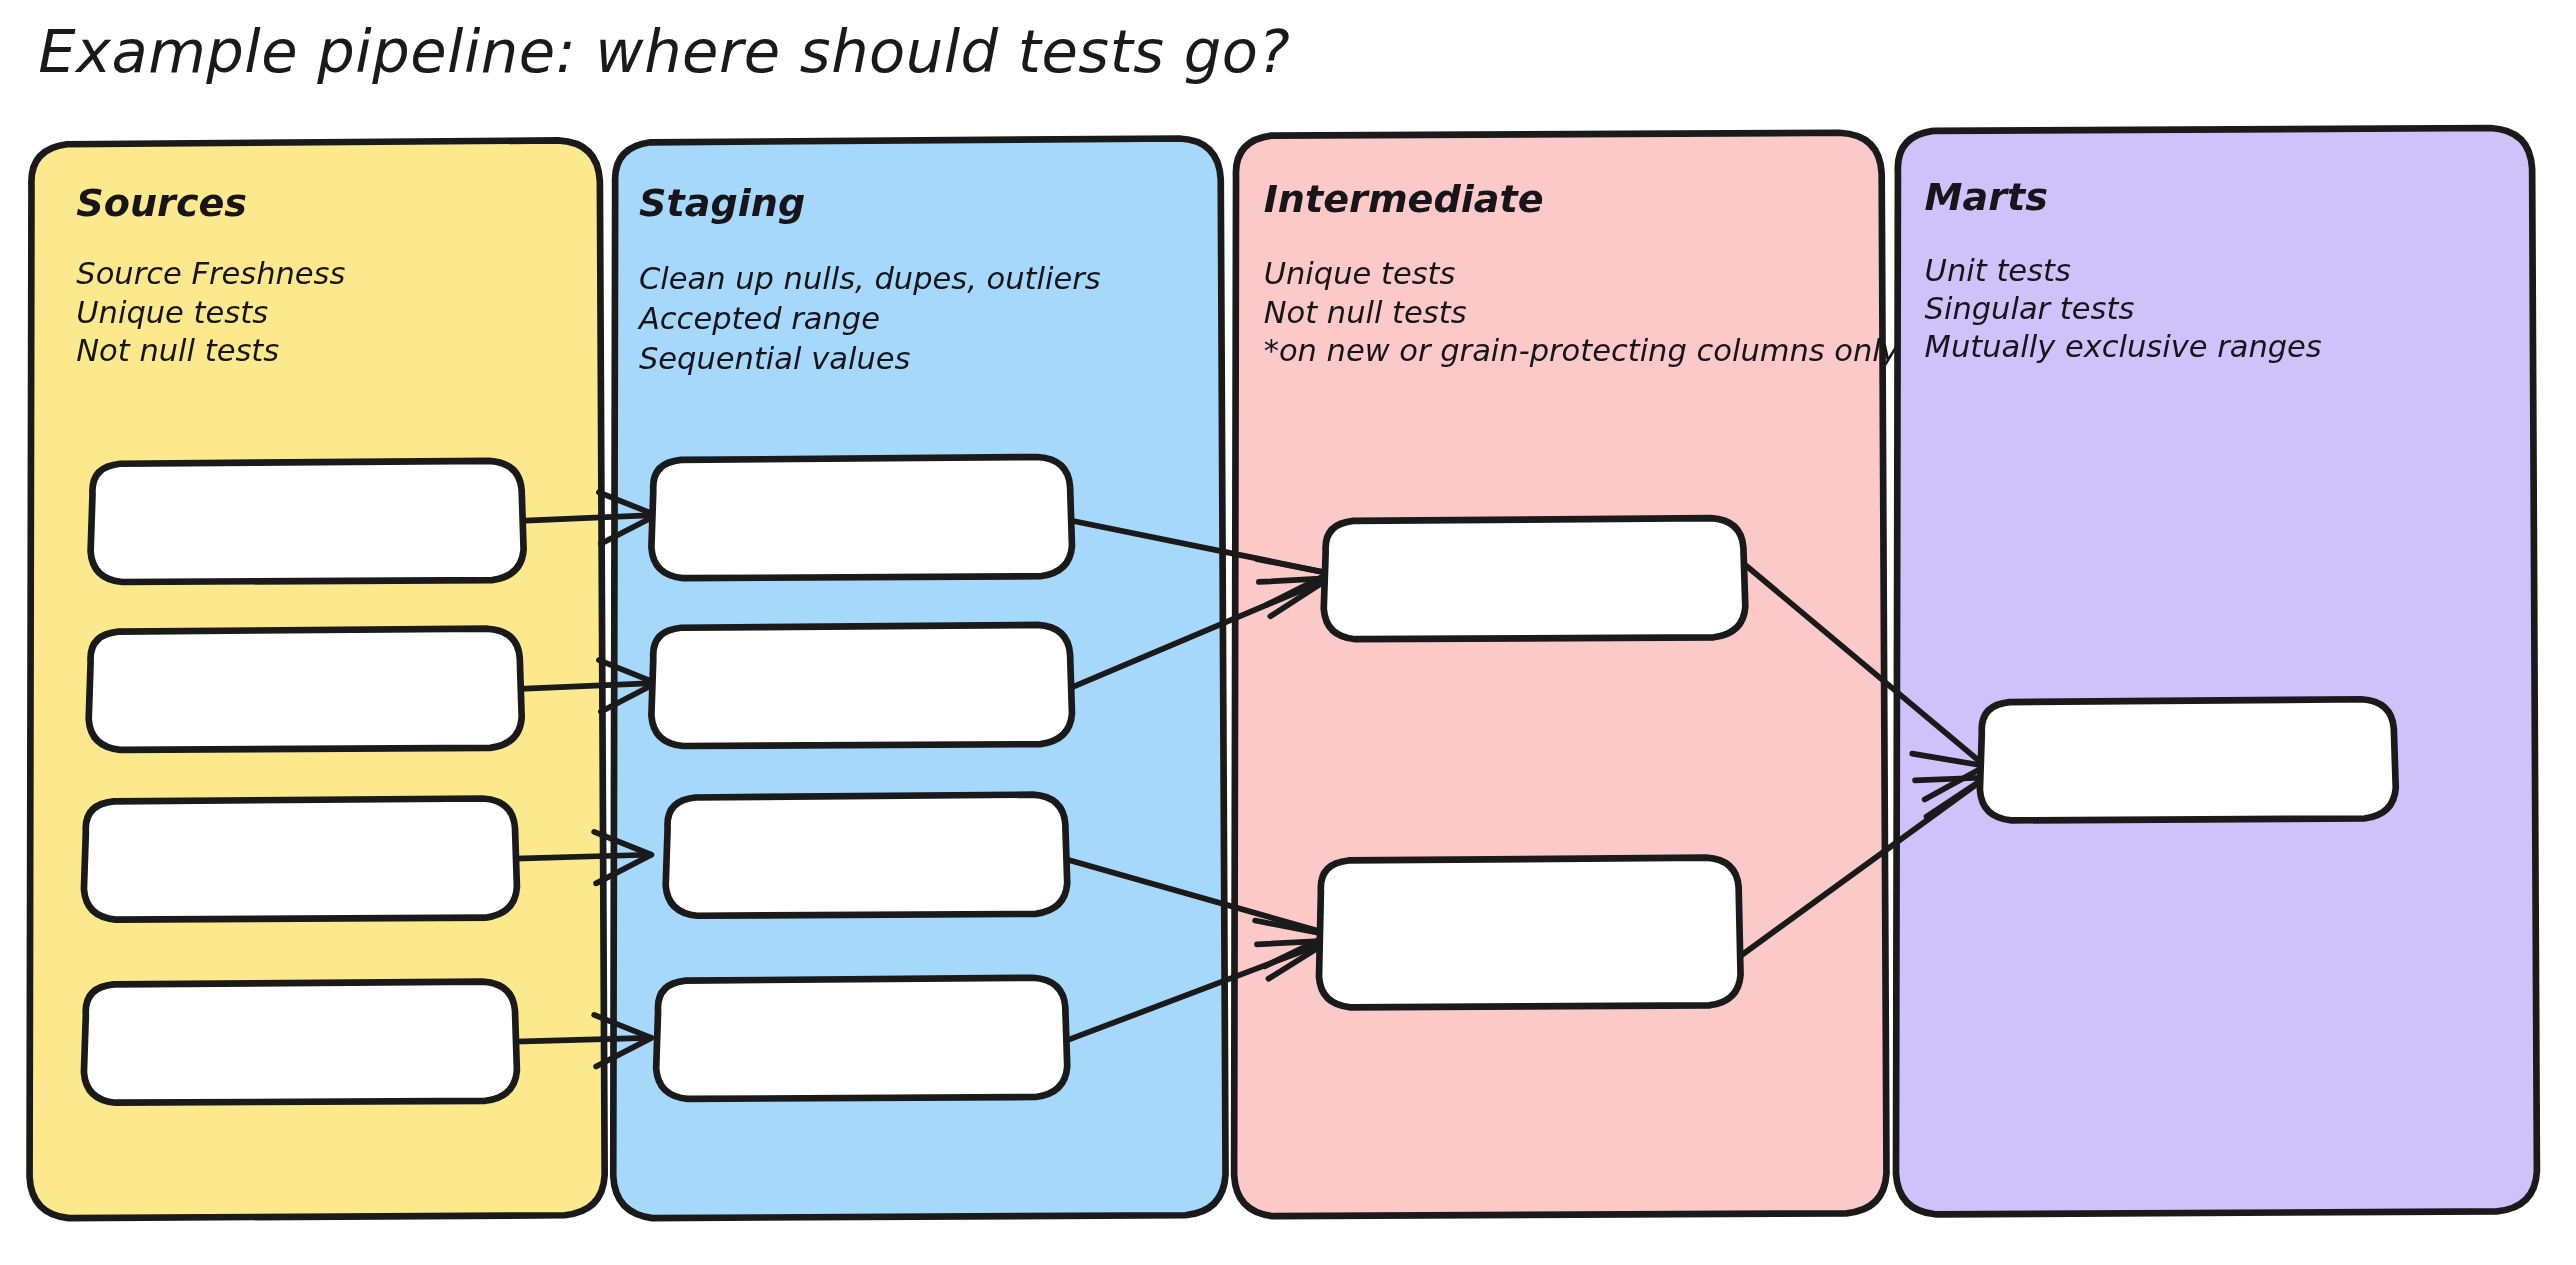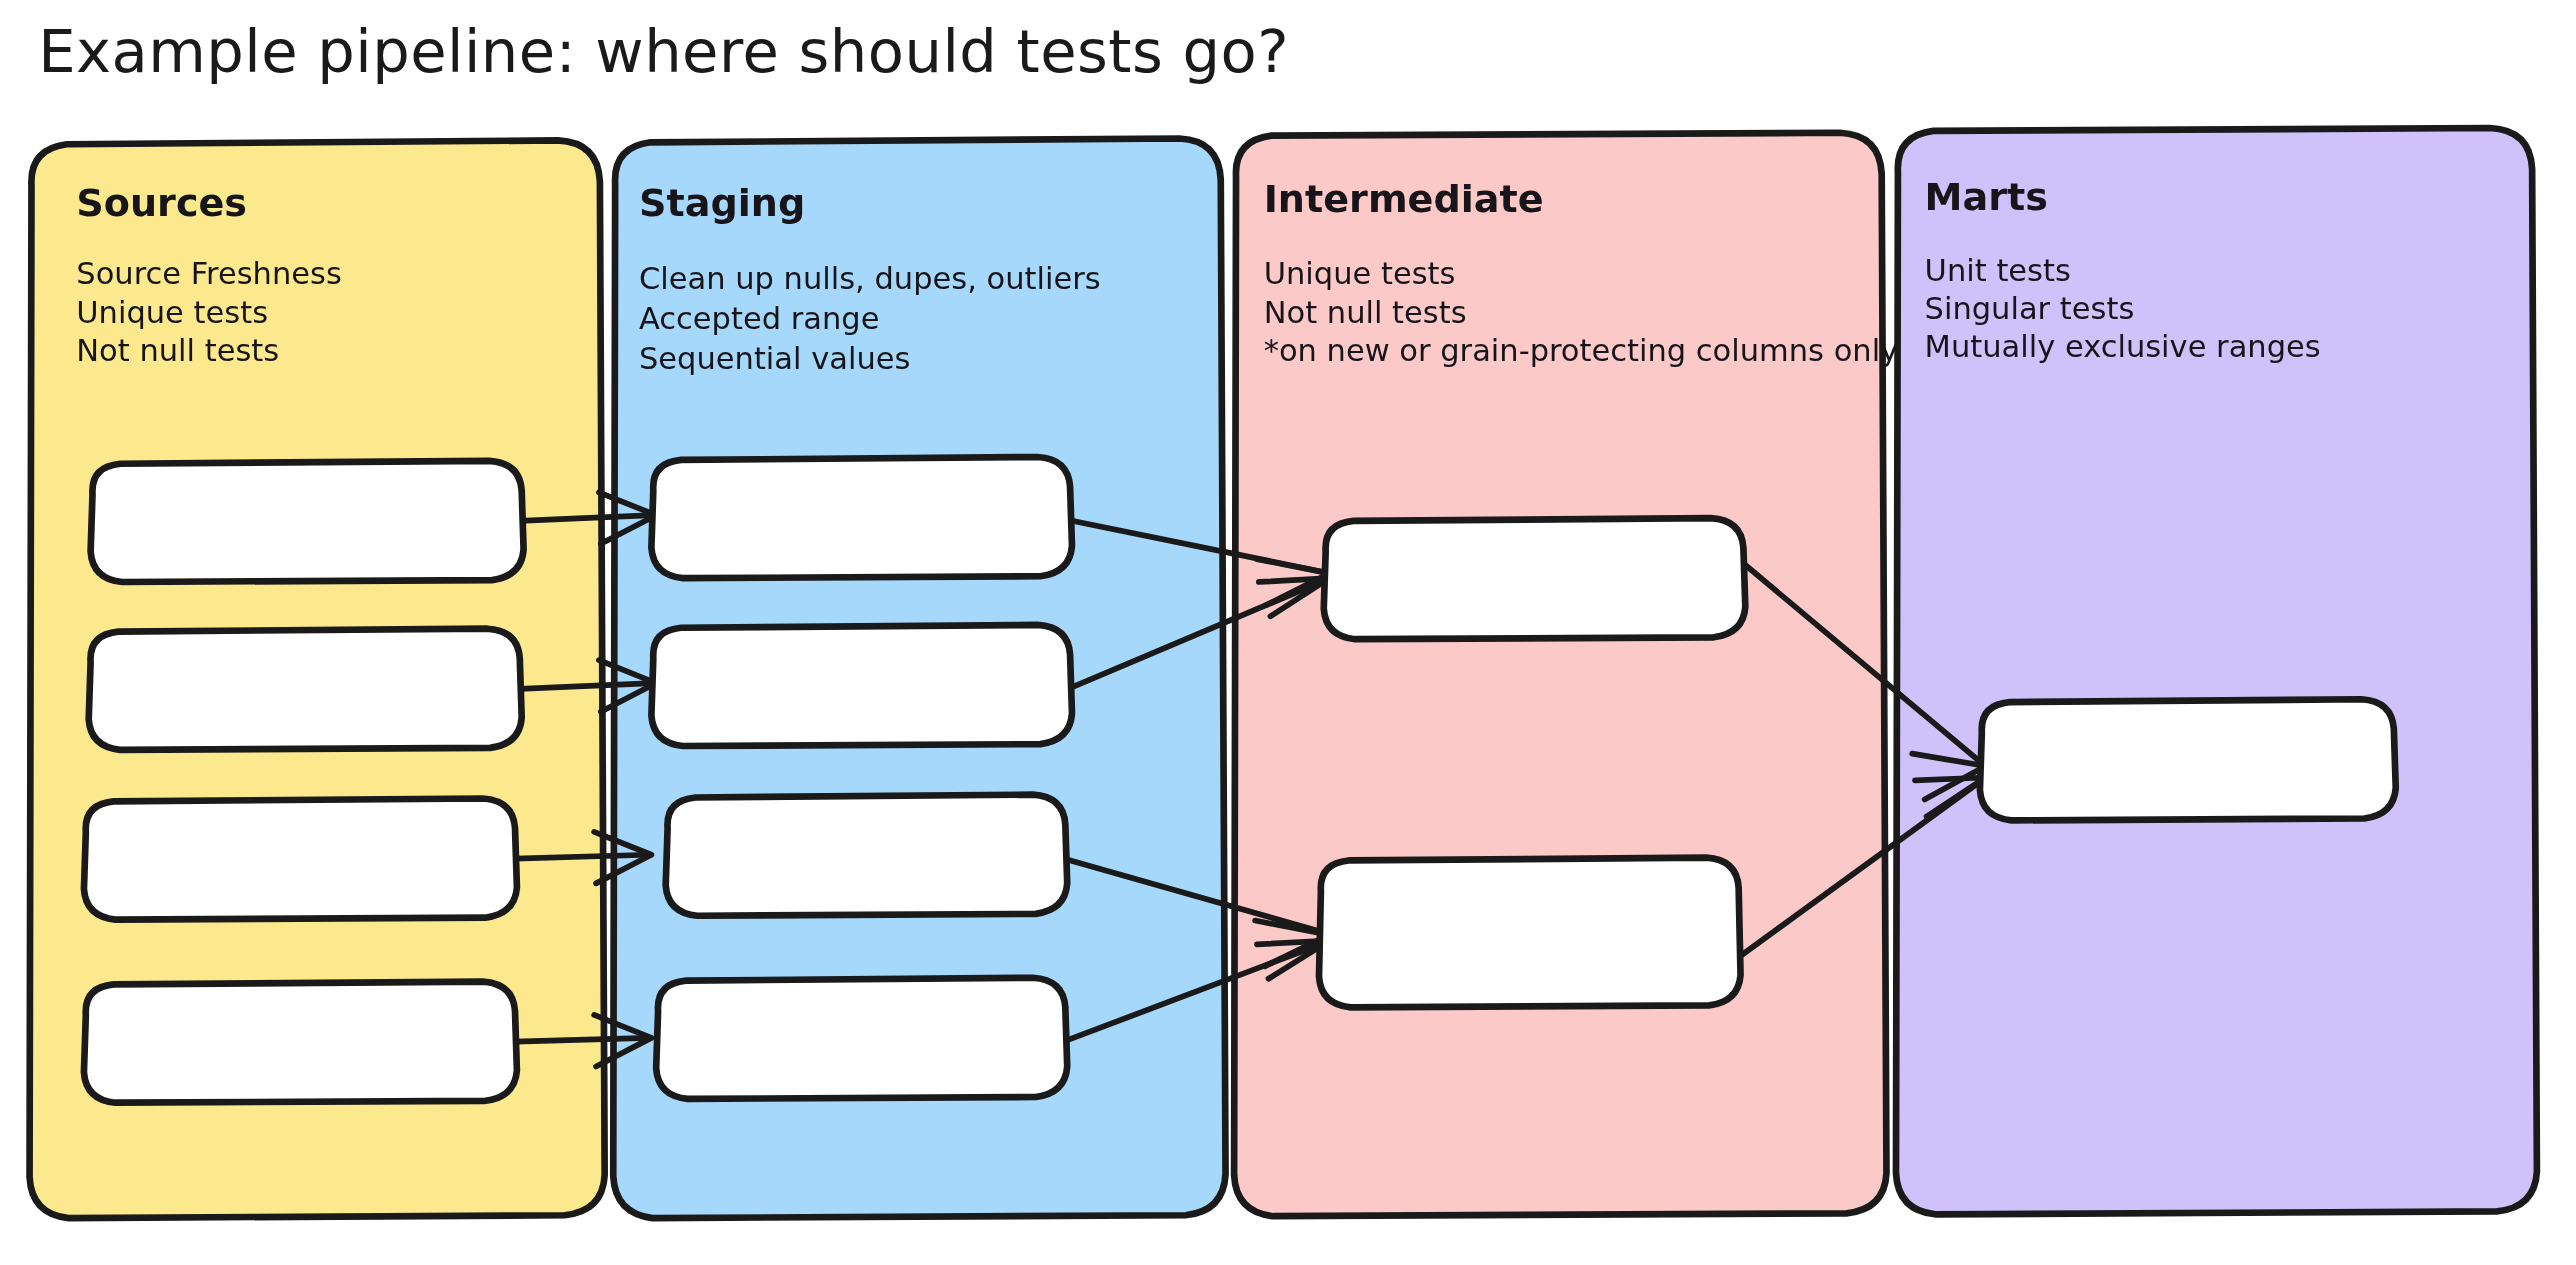--- a/index.html
+++ b/index.html
@@ -72,7 +72,7 @@
 </head>
 <body>
 
-<div id="canvas" style="background: rgb(255, 255, 255);">
+<div id="canvas" style="background: rgb(255, 255, 255); font-style: italic;">
   <svg id="diagram-svg" viewBox="0 0 2701 1327" xmlns="http://www.w3.org/2000/svg">
 
     <text class="hand-title" x="40" y="75">Example pipeline: where should tests go?</text>

